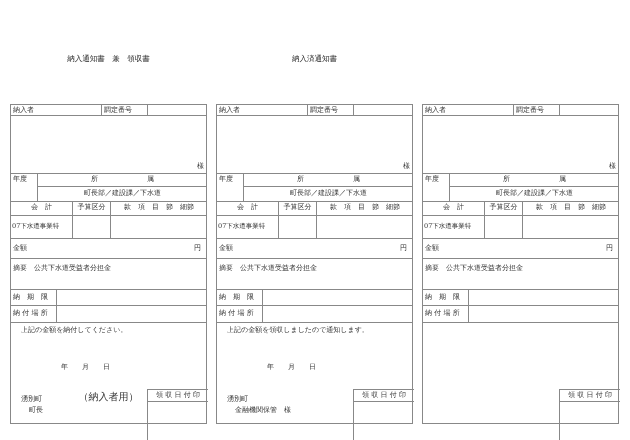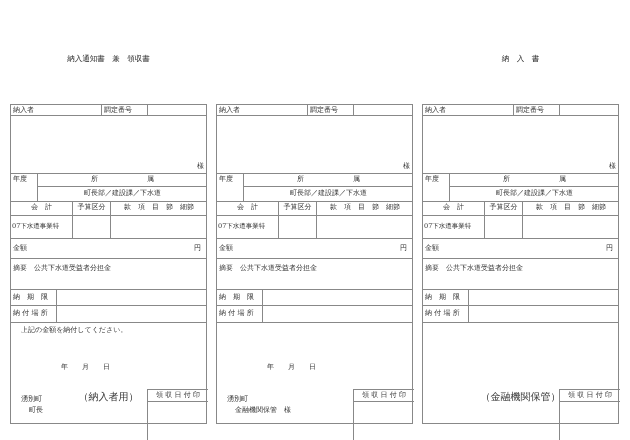--- a/index.html
+++ b/index.html
@@ -74,6 +74,7 @@
 </div>
 
 <div class="form" style="left:216px">
+  <div class="title">納入済通知書</div>
   <div class="box" style="left:0;top:62px;width:197px;height:320px">
     <div class="hl" style="top:10px"></div>
     <div class="vl" style="left:90px;top:0;height:11px"></div>

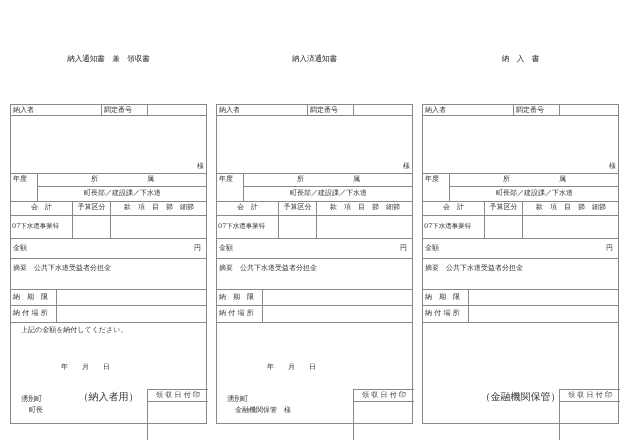--- a/index.html
+++ b/index.html
@@ -128,7 +128,6 @@
 </div>
 
 <div class="form" style="left:422px">
-  <div class="title">納　入　書</div>
   <div class="box" style="left:0;top:62px;width:197px;height:320px">
     <div class="hl" style="top:10px"></div>
     <div class="vl" style="left:90px;top:0;height:11px"></div>

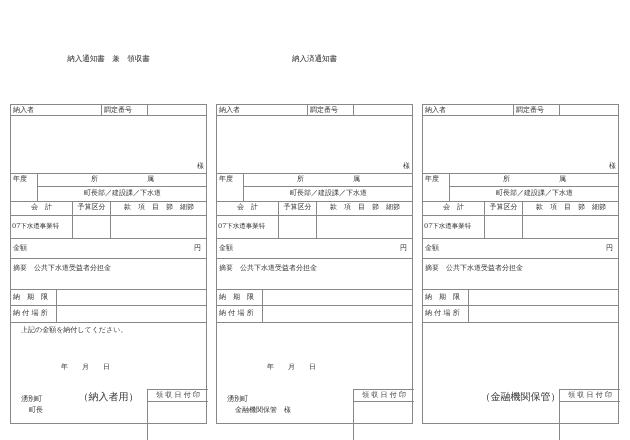--- a/index.html
+++ b/index.html
@@ -115,6 +115,7 @@
     <span class="t" style="left:2px;top:204px">納 付 場 所</span>
     <div class="hl" style="top:217px"></div>
 
+    <span class="t" style="left:10px;top:221px">上記の金額を領収しましたので通知します。</span>
     <span class="t" style="left:50px;top:258px">年　　月　　日</span>
     <span class="t" style="left:10px;top:290px">湧別町</span>
     <span class="t" style="left:18px;top:301px">金融機関保管　様</span>

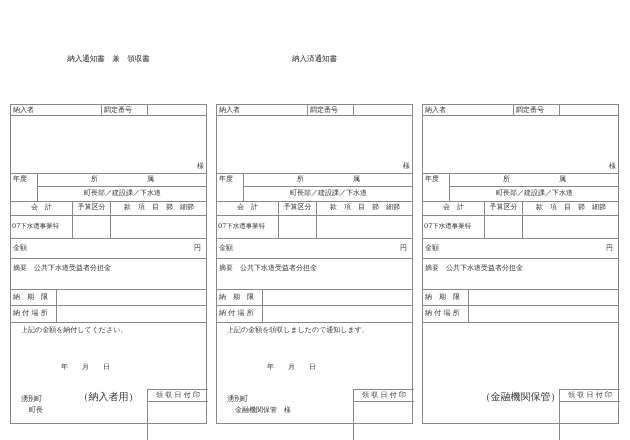--- a/index.html
+++ b/index.html
@@ -174,7 +174,6 @@
       <div class="hl" style="top:11px"></div>
     </div>
   </div>
-  <div class="footer">（金融機関保管）</div>
 </div>
 
 </body></html>

